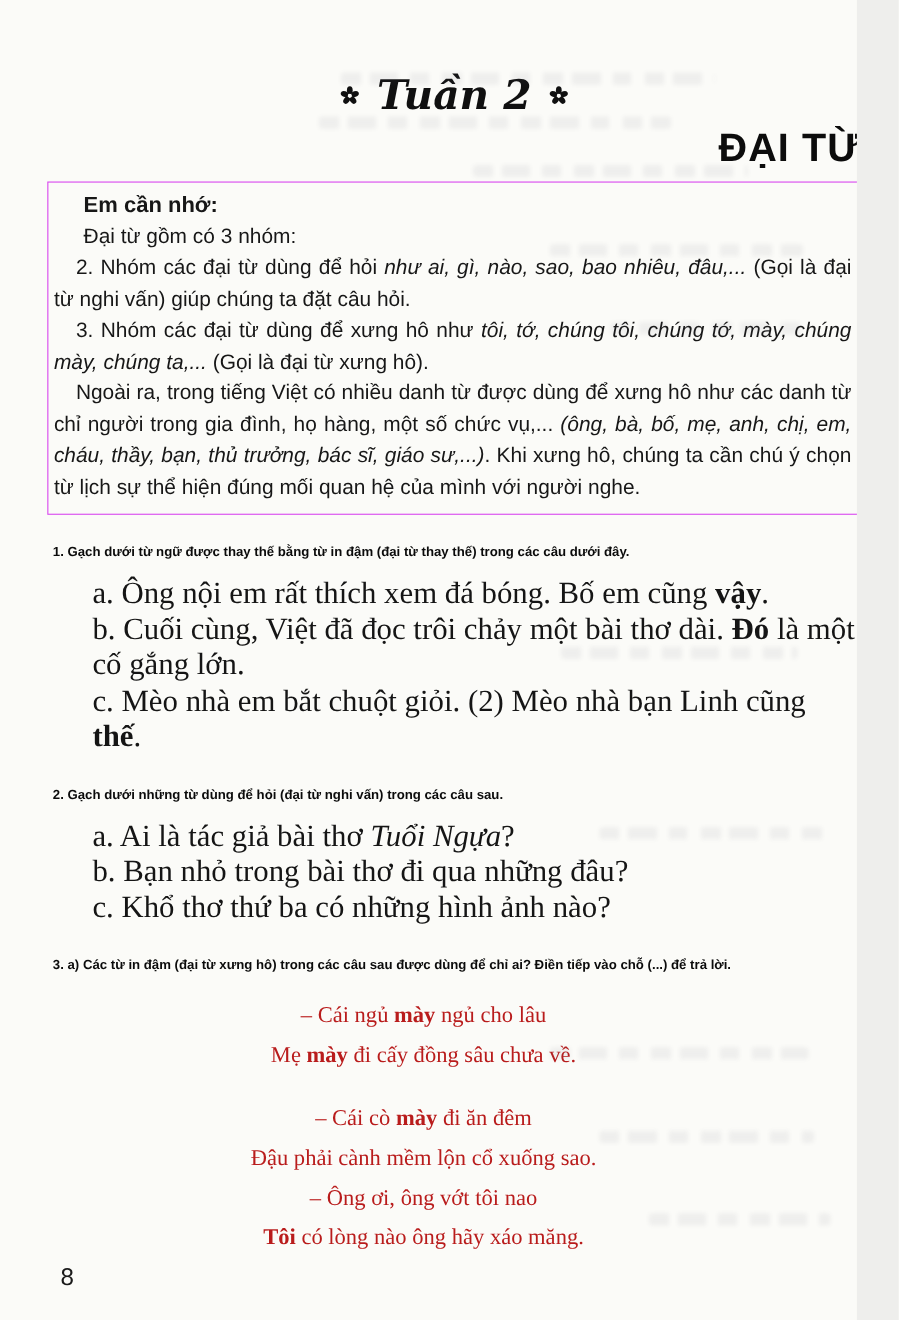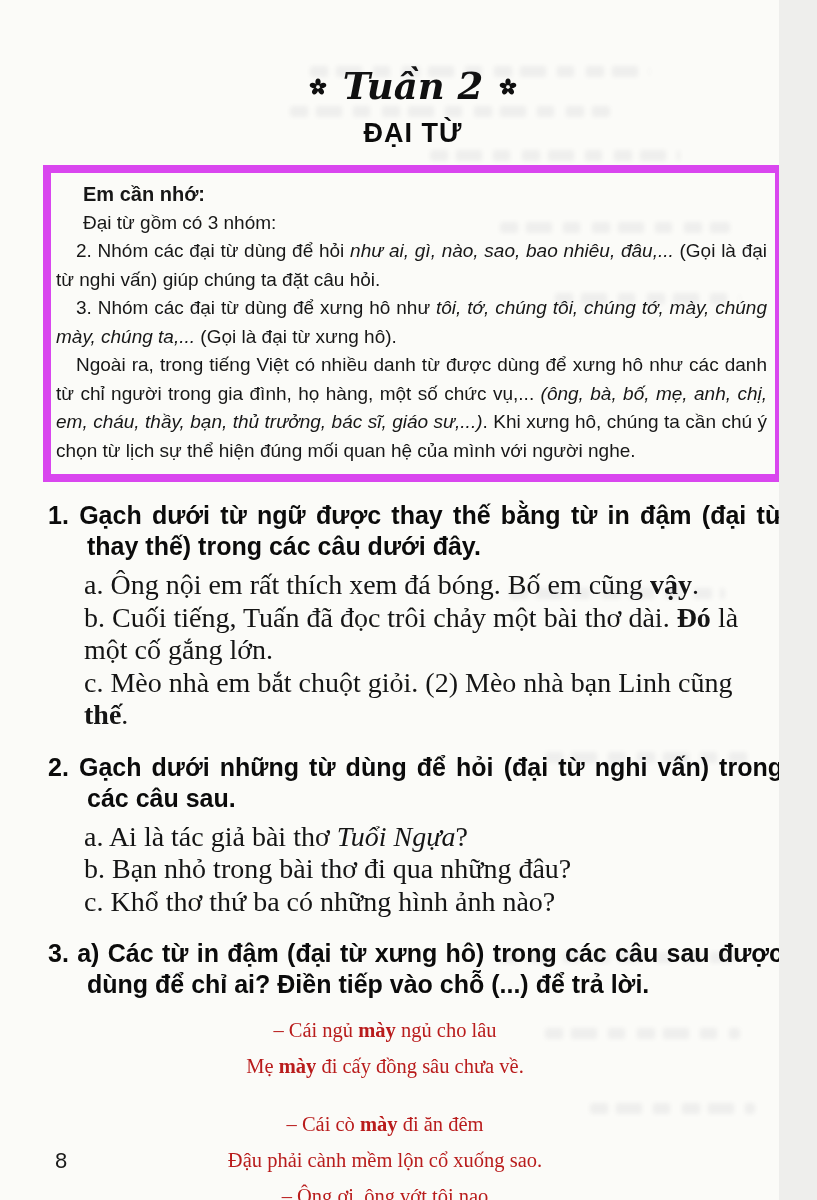--- a/index.html
+++ b/index.html
@@ -32,9 +32,9 @@
   }
   .week-title .flower { display:inline-flex; transform:translateY(1px); }
   .lesson-title {
-    margin-top:9px; text-align:center;
+    margin-top:9px; text-align:right;
     font-family:"Liberation Sans", sans-serif; font-weight:bold;
-    font-size:27px; line-height:33px; letter-spacing:1px; color:#0c0c0c;
+    font-size:36px; line-height:33px; letter-spacing:1px; color:#0c0c0c;
   }
 
   

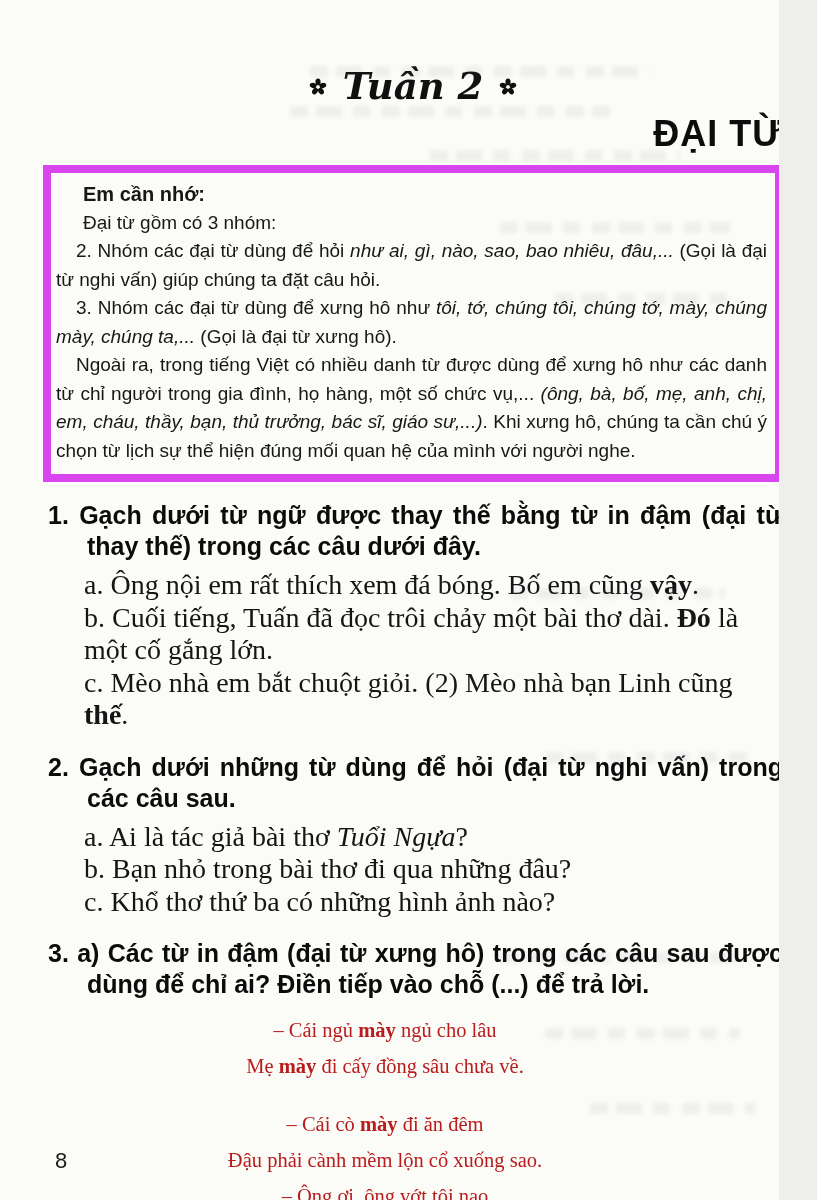--- a/index.html
+++ b/index.html
@@ -39,7 +39,7 @@
 
   
   .memo-box {
-    margin-top:15px; border:8px solid #d946ef;
+    margin-top:15px; border:1px solid #d946ef;
     padding:7px 8px 9px 5px;
     font-family:"Liberation Sans", sans-serif;
     font-size:19px; line-height:28.5px; color:#171717;

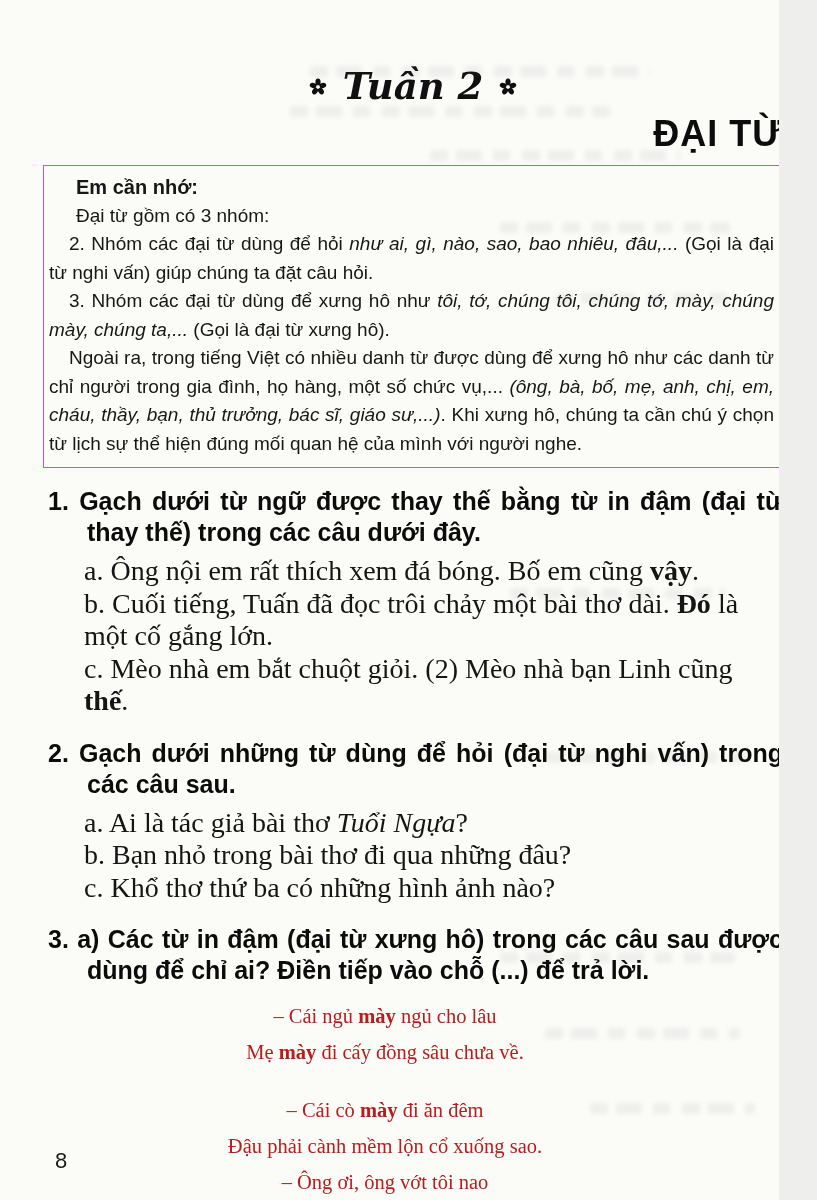--- a/index.html
+++ b/index.html
@@ -57,7 +57,7 @@
   .exercise:first-child { margin-top:0; }
   .ex-heading {
     font-family:"Liberation Sans", sans-serif; font-weight:bold;
-    font-size:25px; line-height:31px; color:#0b0b0b;
+    font-size:12px; line-height:31px; color:#0b0b0b;
     padding-left:39px; text-indent:-39px; text-align:justify;
   }
   .ex-items { margin-top:7px; }

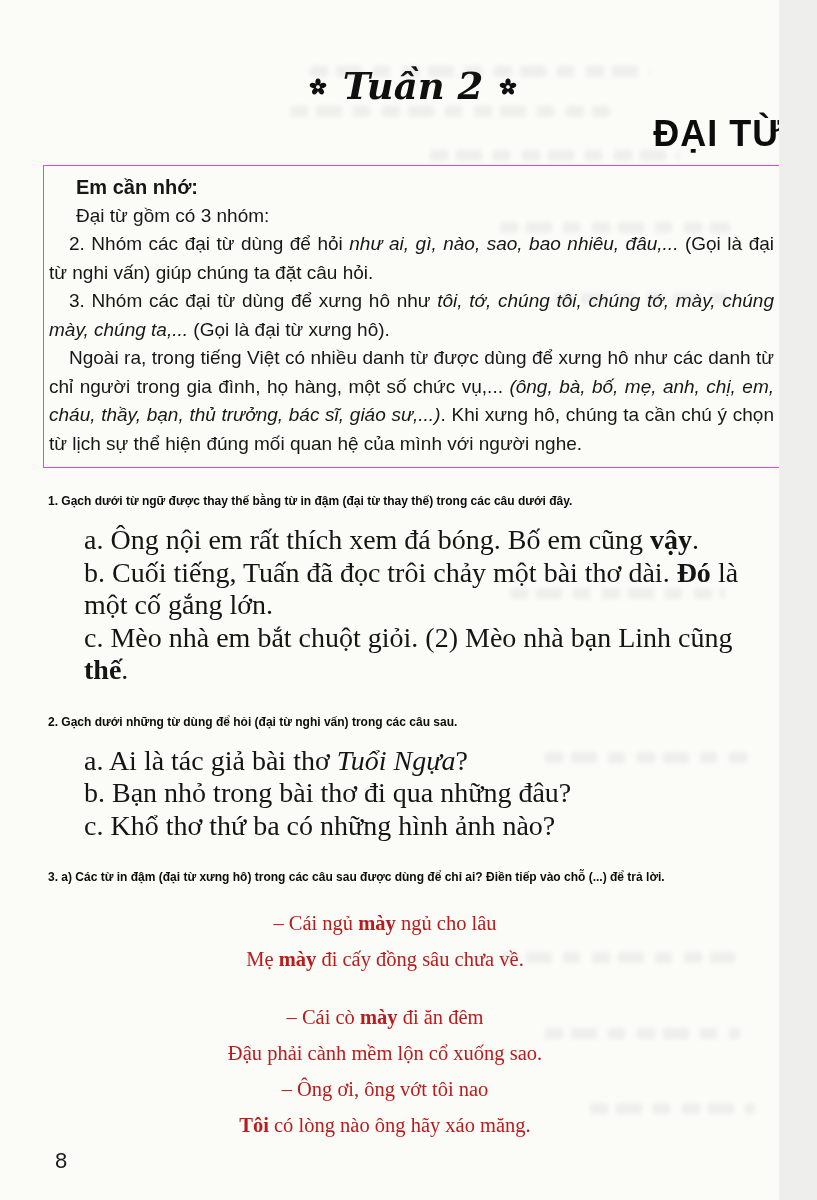--- a/index.html
+++ b/index.html
@@ -143,7 +143,7 @@
         <p class="ex-heading">1. Gạch dưới từ ngữ được thay thế bằng từ in đậm (đại từ thay thế) trong các câu dưới đây.</p>
         <div class="ex-items">
           <p class="ex-item"><span>a. Ông nội em rất thích xem đá bóng. Bố em cũng </span><span class="run-b">vậy</span><span>.</span></p>
-          <p class="ex-item"><span>b. Cuối tiếng, Tuấn đã đọc trôi chảy một bài thơ dài. </span><span class="run-b">Đó</span><span> là một cố gắng lớn.</span></p>
+          <p class="ex-item"><span>b. Cuối cùng, Việt đã đọc trôi chảy một bài thơ dài. </span><span class="run-b">Đó</span><span> là một cố gắng lớn.</span></p>
           <p class="ex-item"><span>c. Mèo nhà em bắt chuột giỏi. (2) Mèo nhà bạn Linh cũng </span><span class="run-b">thế</span><span>.</span></p>
         </div>
       </div>

